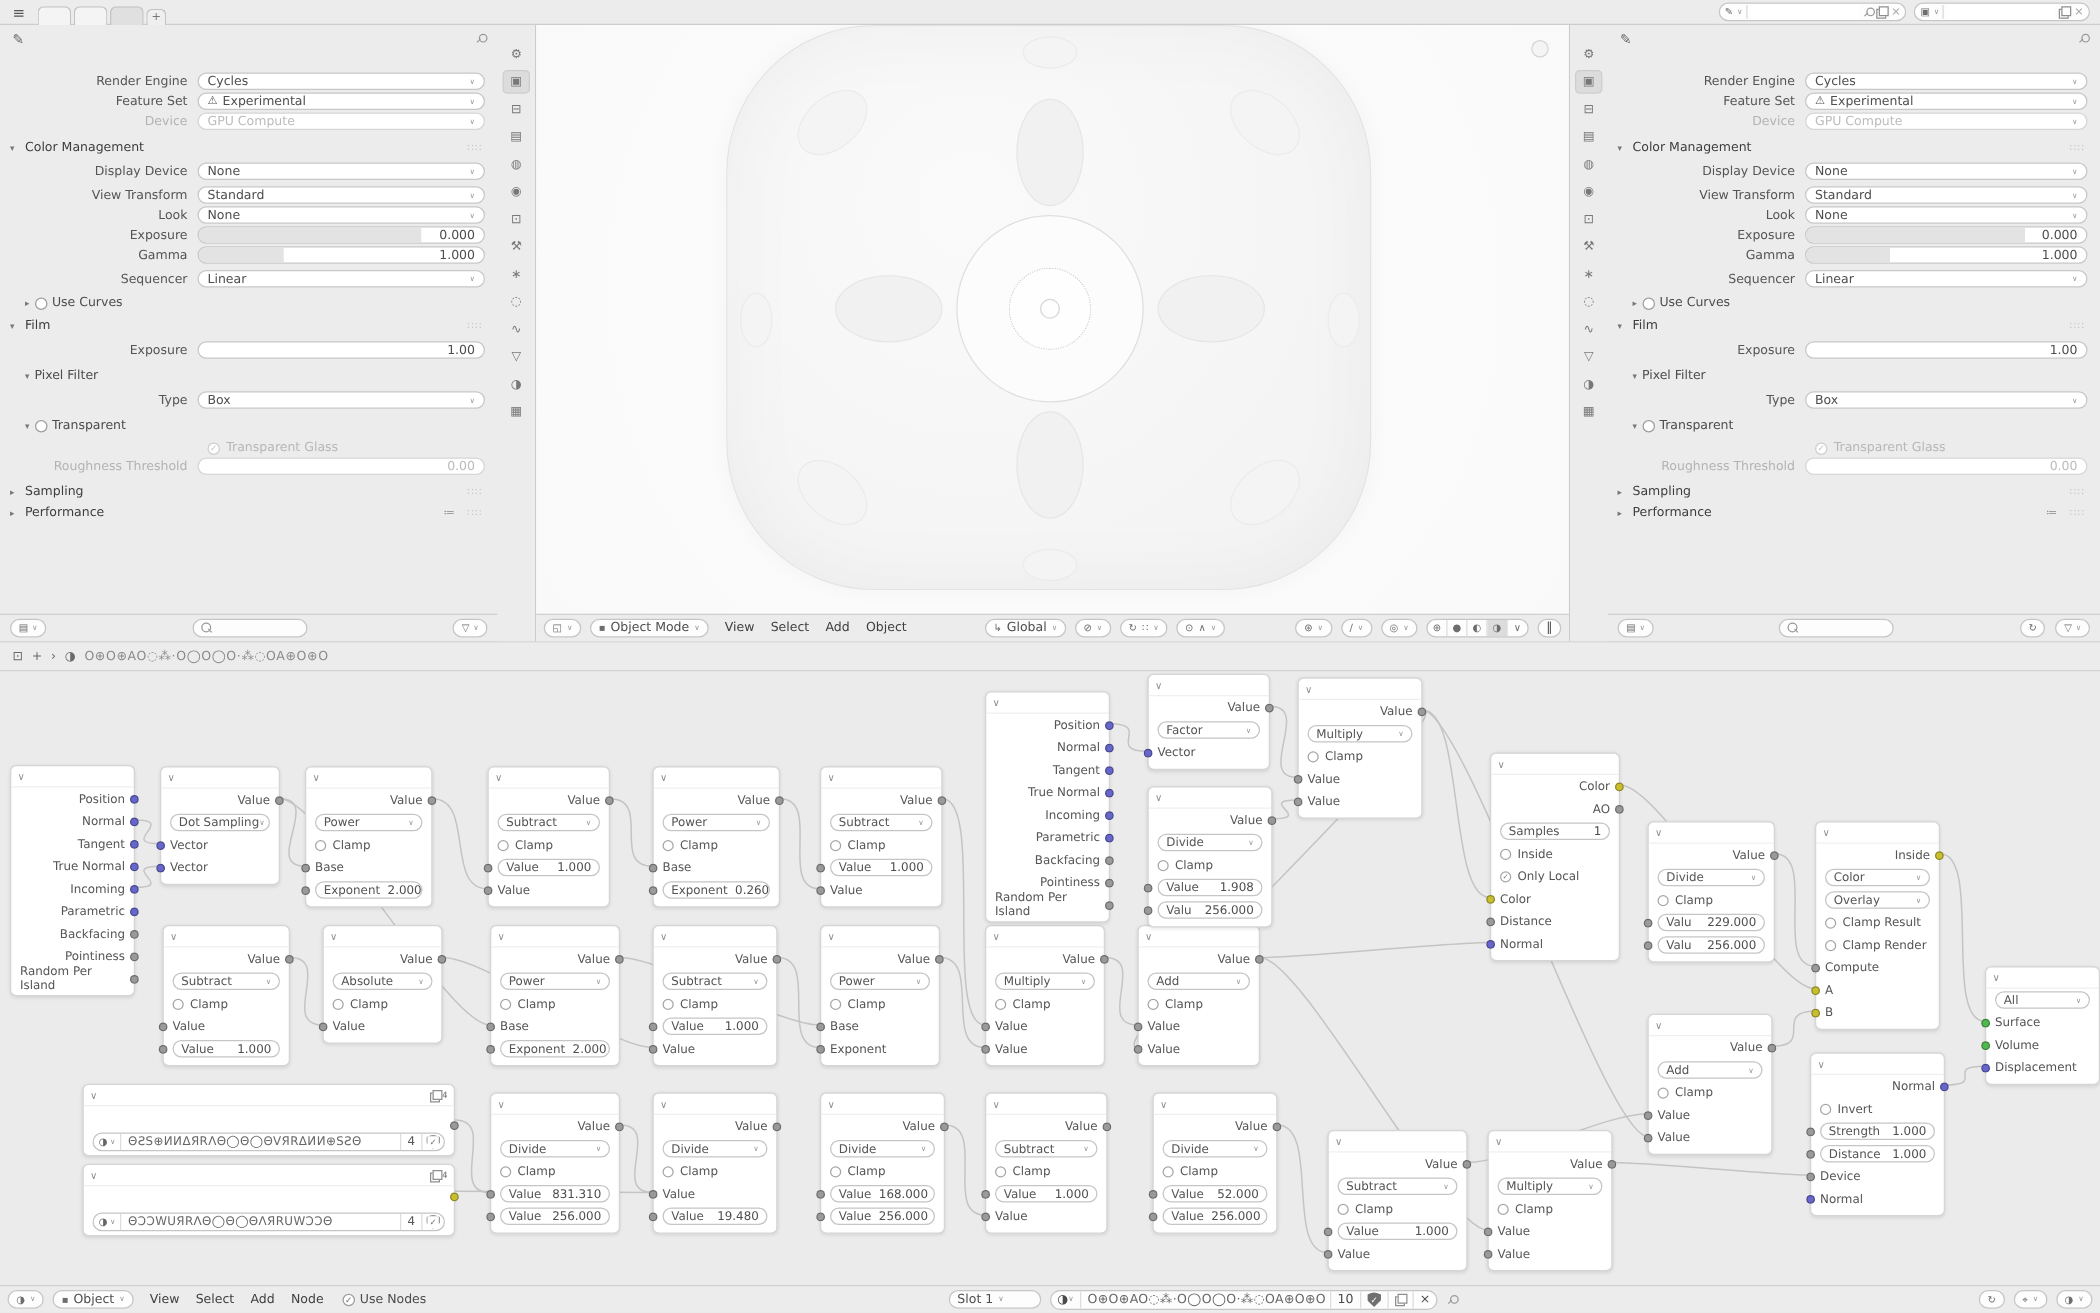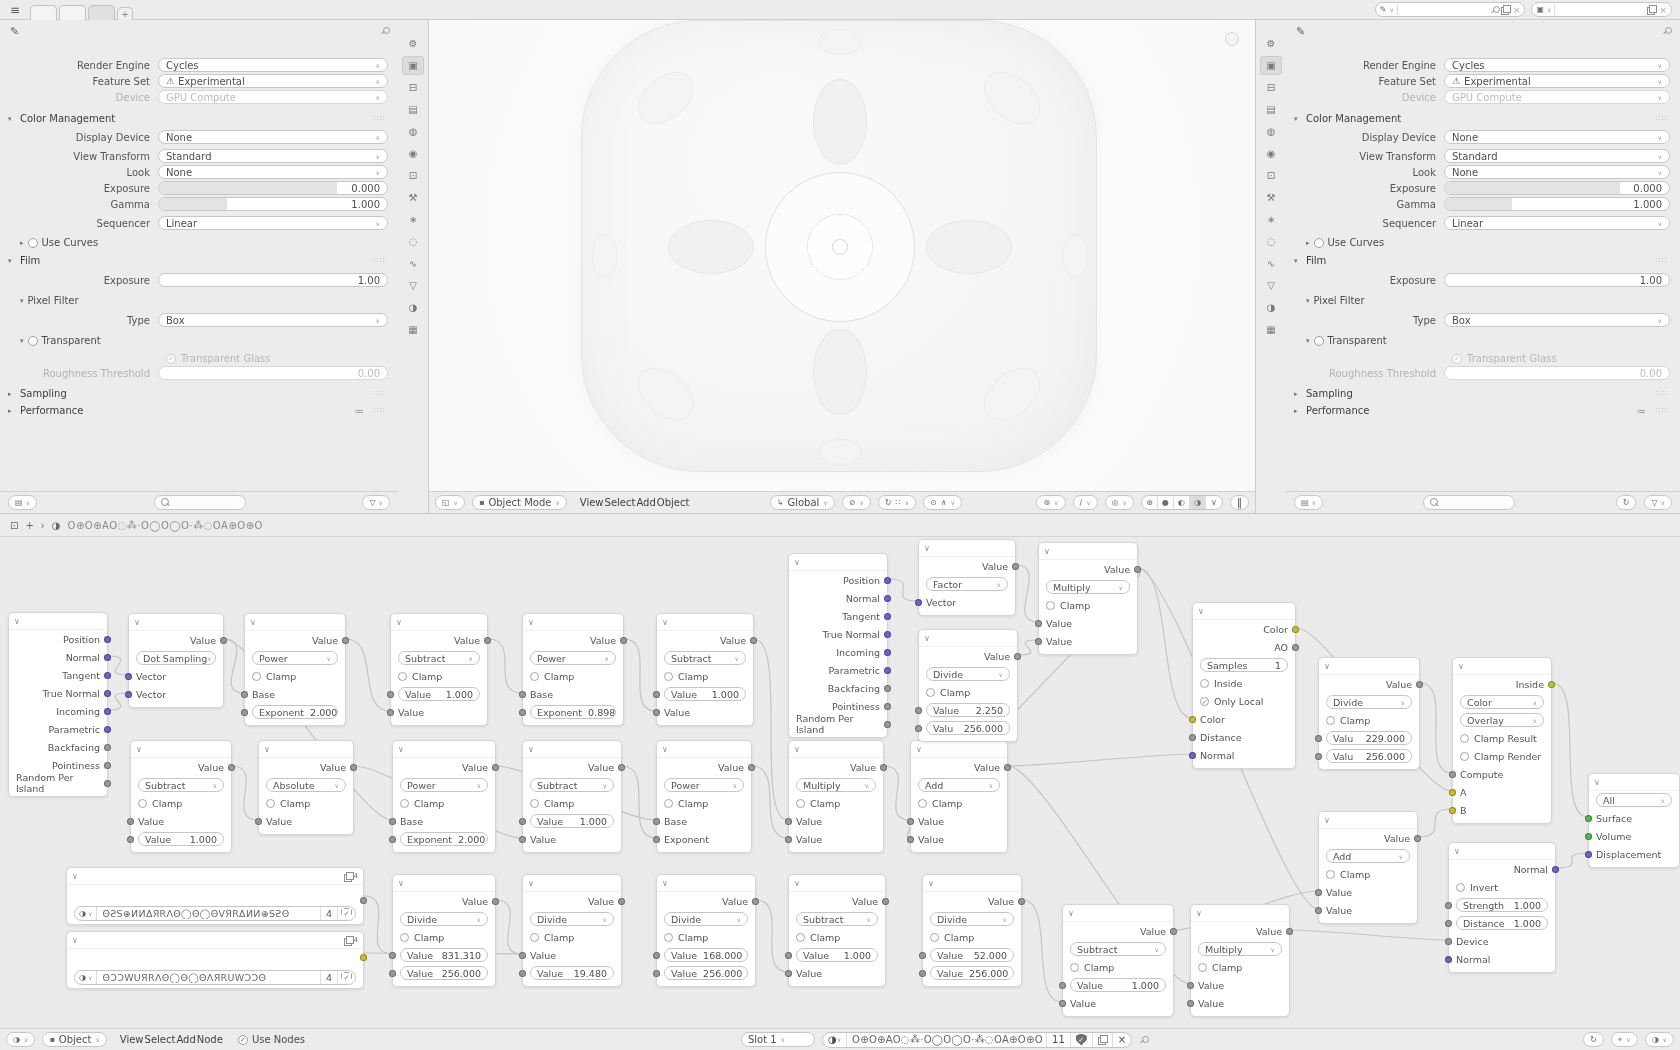--- a/index.html
+++ b/index.html
@@ -109,7 +109,7 @@
 .hp{height:15px;border:1px solid #c6c6c6;border-radius:8px;background:#fdfdfd;
   display:flex;align-items:center;padding:0 6px;gap:4px;color:#4e4e4e;flex:none}
 .hp .ic{font-size:8px;color:#6d6d6d}
-.hmenu{display:flex;gap:1px;color:#3f3f3f;margin:0 6px}
+.hmenu{display:flex;gap:13px;color:#3f3f3f;margin:0 6px}
 .hseg{display:flex;height:15px;border:1px solid #c6c6c6;border-radius:8px;overflow:hidden;background:#fdfdfd}
 .hseg .seg{width:16px;display:flex;align-items:center;justify-content:center;font-size:8px;
   color:#6d6d6d;border-right:1px solid #ddd}

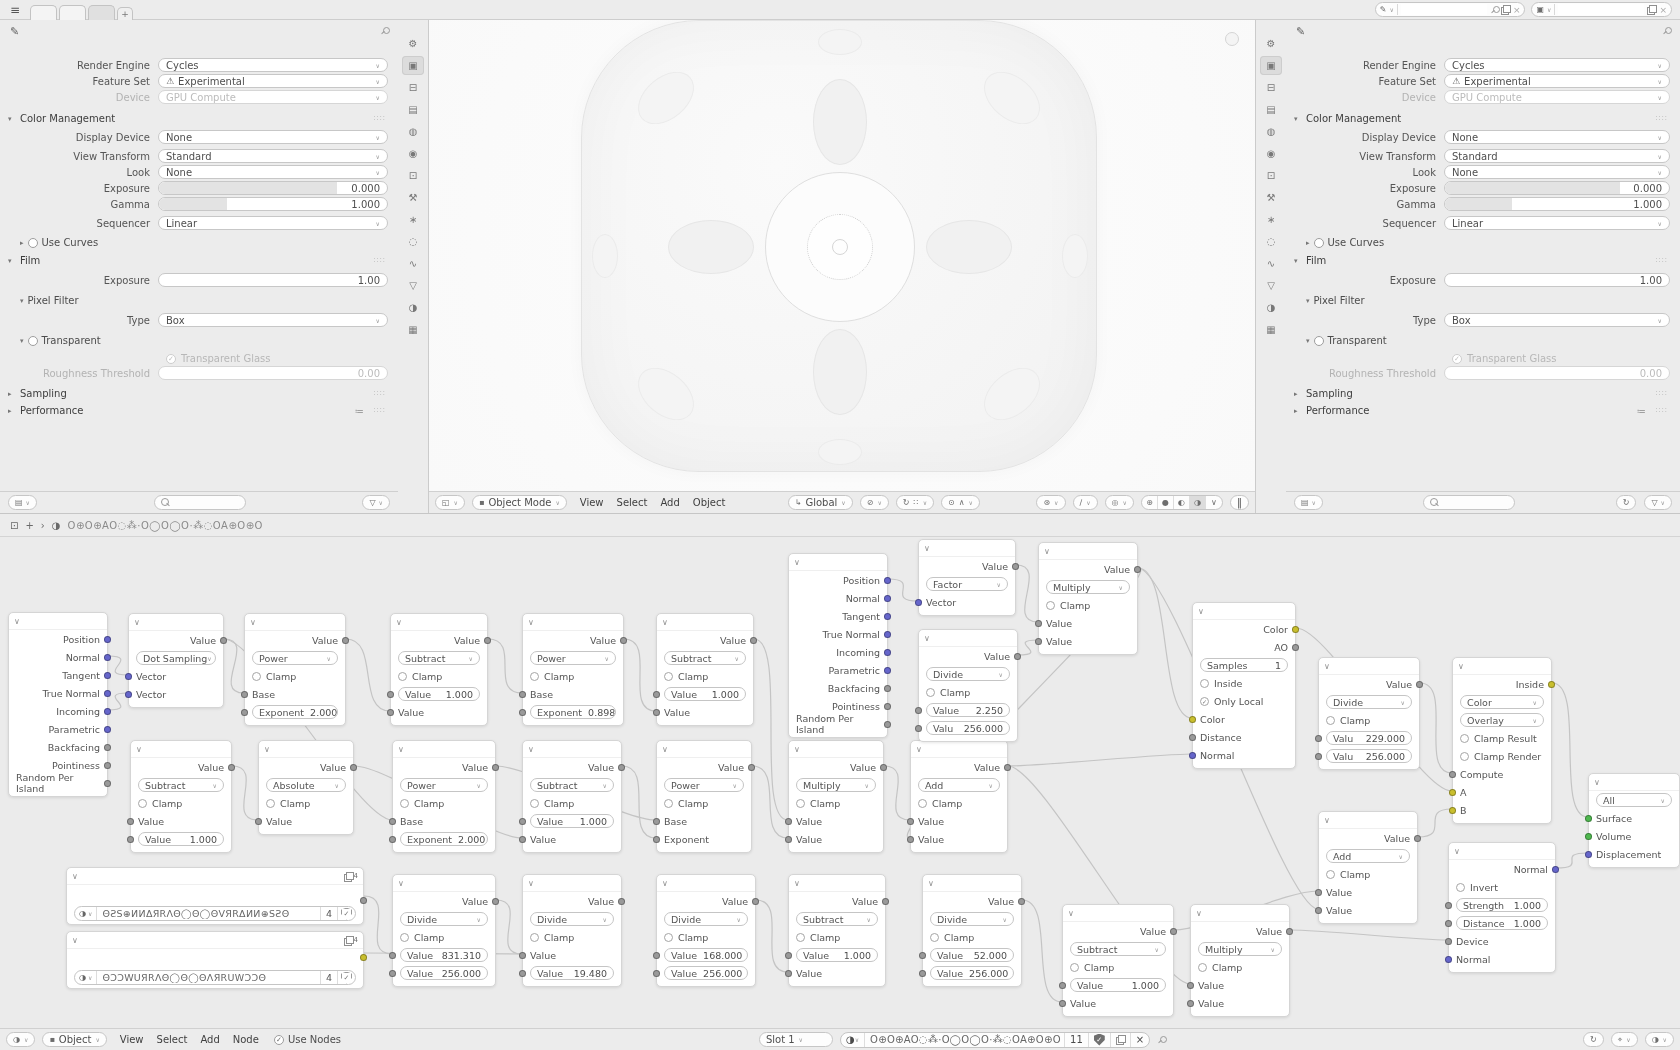--- a/index.html
+++ b/index.html
@@ -798,7 +798,7 @@
               <span class="sock l" style="background: rgb(154, 154, 154);"></span>
               <div class="npill">
                 <span>Exponent</span>
-                <span class="nv">0.898</span>
+                <span class="nv">0.260</span>
               </div>
             </div>
             <div style="height: 4px;"></div>

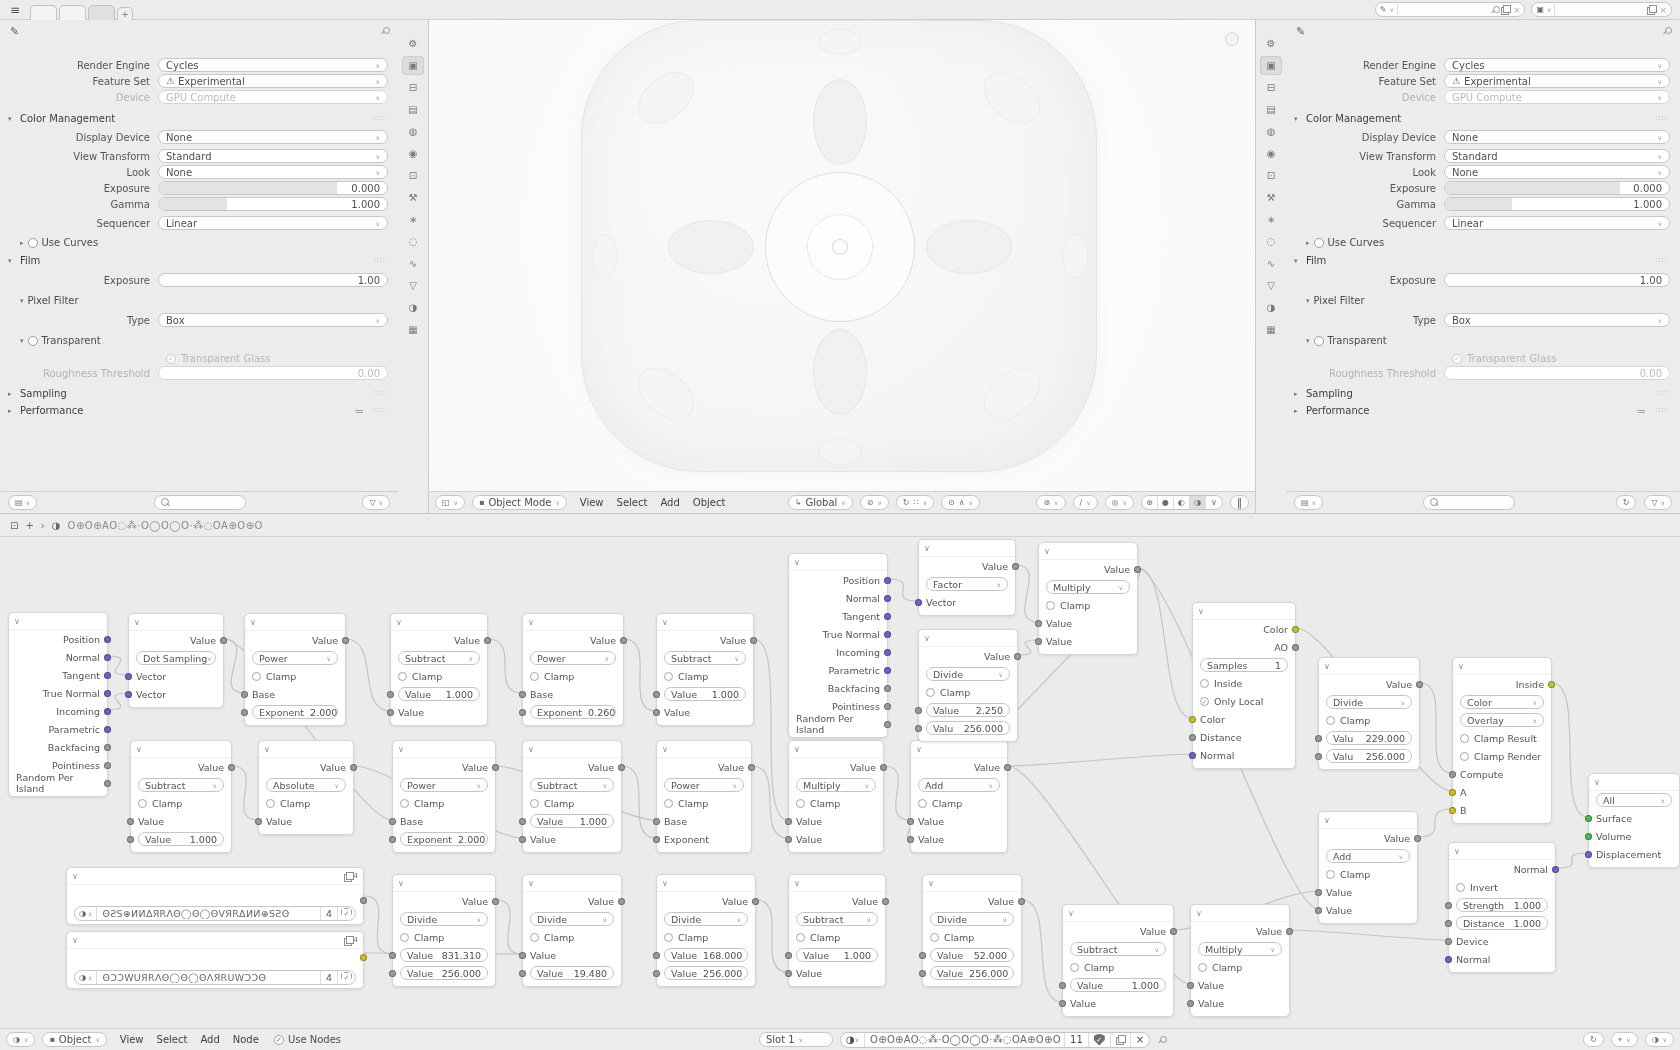--- a/index.html
+++ b/index.html
@@ -1147,7 +1147,7 @@
               <span class="sock l" style="background: rgb(154, 154, 154);"></span>
               <div class="npill">
                 <span>Value</span>
-                <span class="nv">2.250</span>
+                <span class="nv">1.908</span>
               </div>
             </div>
             <div class="nrow">

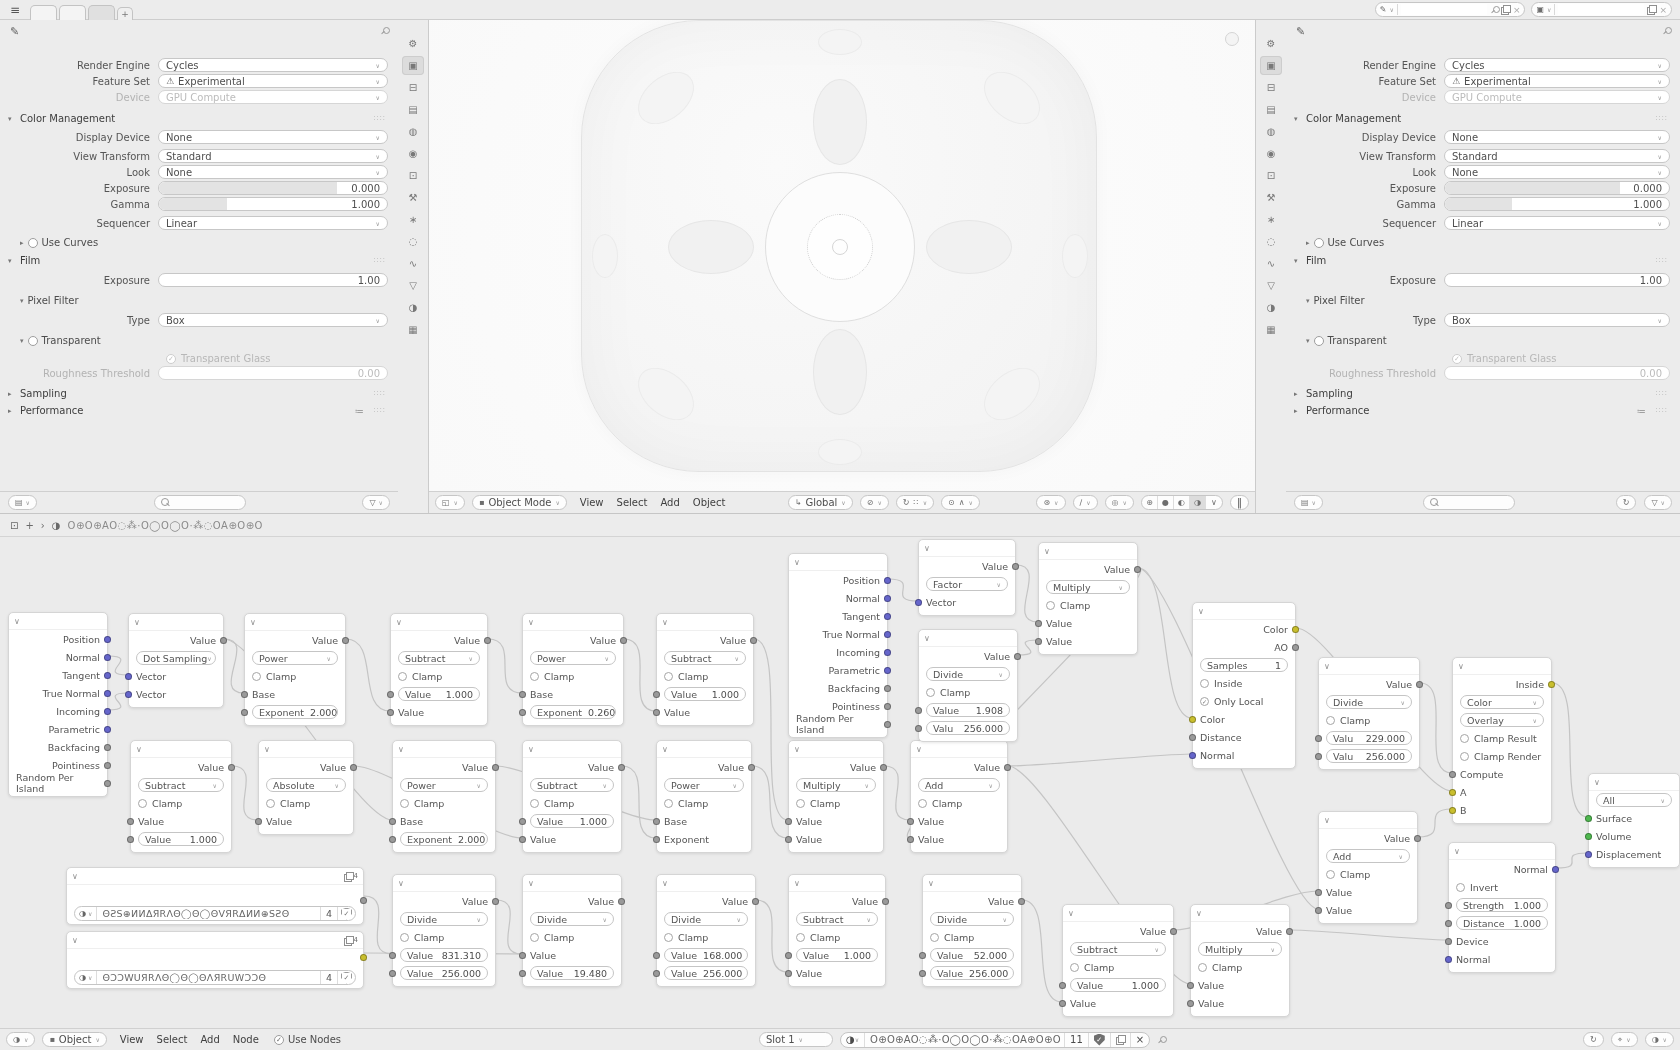--- a/index.html
+++ b/index.html
@@ -1667,7 +1667,7 @@
             <span class="chev">∨</span>
           </span>
           <span class="matname">O⊕O⊕AO◌⁂·O◯O◯O·⁂◌OA⊕O⊕O</span>
-          <span>11</span>
+          <span>10</span>
           <span>
             <span class="shield">✓</span>
           </span>

